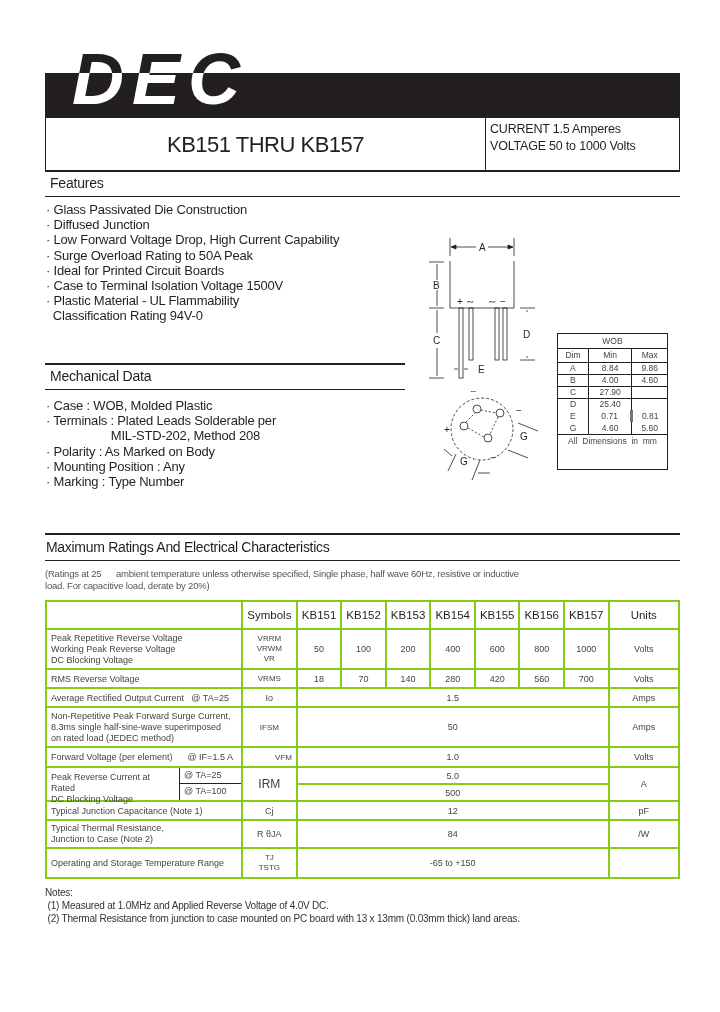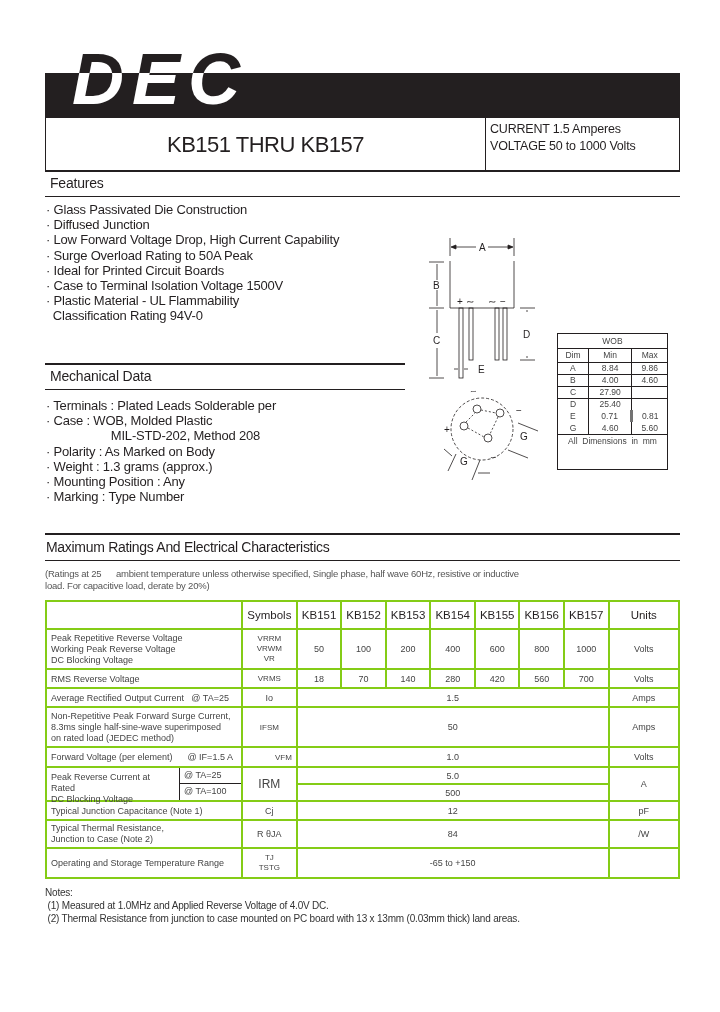--- a/index.html
+++ b/index.html
@@ -71,8 +71,8 @@
 <div class="abs sec-title" style="left:50px;top:368px;">Mechanical Data</div>
 <div class="abs thin" style="left:45px;top:389px;width:360px;"></div>
 <div class="abs list" style="left:46px;top:398px;">
+  <div>· Case :  WOB, Molded Plastic</div>
   <div>· Terminals : Plated Leads Solderable per</div>
-  <div>· Case :  WOB, Molded Plastic</div>
   <div style="white-space:pre">                   MIL-STD-202, Method 208</div>
   <div>· Polarity :  As Marked on Body</div>
   <div>· Weight : 1.3 grams (approx.)</div>

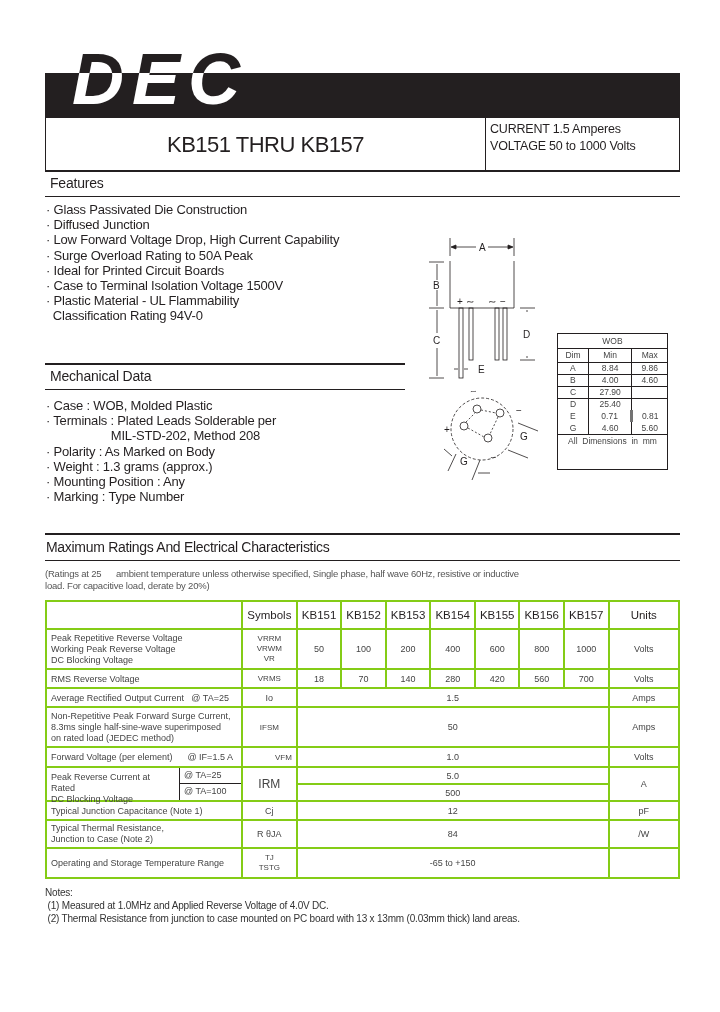--- a/index.html
+++ b/index.html
@@ -75,7 +75,6 @@
   <div>· Terminals : Plated Leads Solderable per</div>
   <div style="white-space:pre">                   MIL-STD-202, Method 208</div>
   <div>· Polarity :  As Marked on Body</div>
-  <div>· Weight : 1.3 grams (approx.)</div>
   <div>· Mounting Position :  Any</div>
   <div>· Marking : Type Number</div>
 </div>

